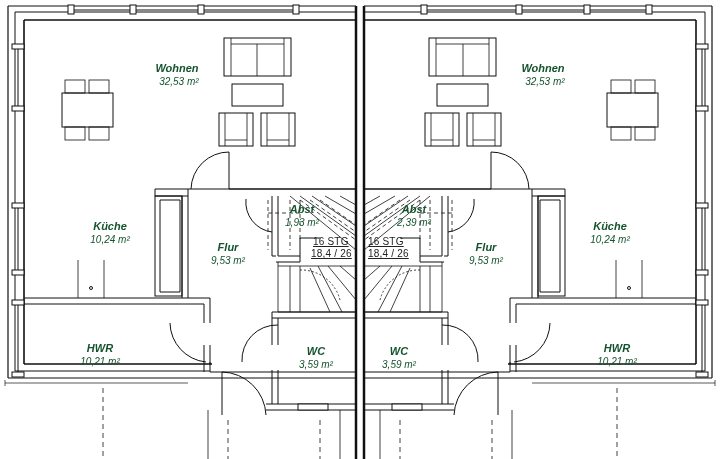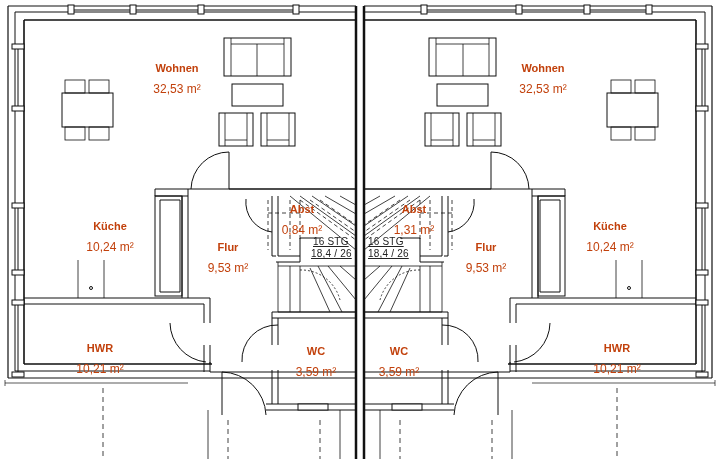--- a/index.html
+++ b/index.html
@@ -5,7 +5,7 @@
   html, body { margin:0; padding:0; background:#ffffff; }
   body { width:720px; height:459px; overflow:hidden; position:relative; font-family:"Liberation Sans", sans-serif; }
   #plan { position:absolute; left:0; top:0; width:720px; height:459px; }
-  .label { position:absolute; color:#c2410c; text-align:center; transform:translateX(-50%); white-space:nowrap; }
+  .label { position:absolute; color:#14532d; text-align:center; transform:translateX(-50%); white-space:nowrap;font-style:italic; }
   .room-name { font-weight:bold; font-size:11px; }
   .room-area { font-size:12px; margin-top:8px;text-align:right; }
   .stair-txt { position:absolute; font-size:10px; color:#222; white-space:nowrap; letter-spacing:0.2px;text-decoration:underline; }

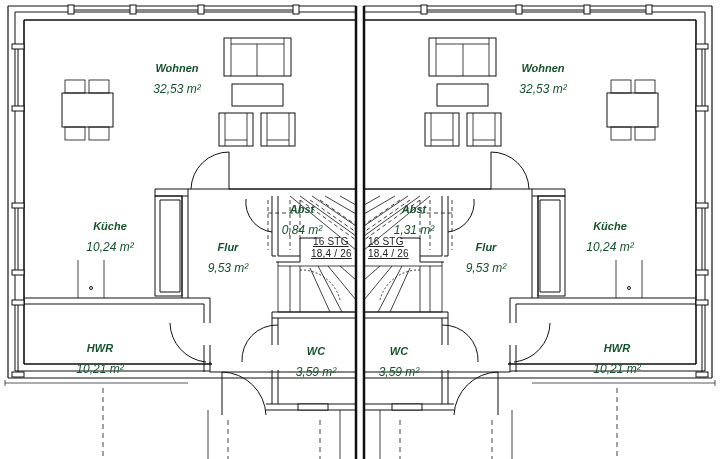--- a/index.html
+++ b/index.html
@@ -7,7 +7,7 @@
   #plan { position:absolute; left:0; top:0; width:720px; height:459px; }
   .label { position:absolute; color:#14532d; text-align:center; transform:translateX(-50%); white-space:nowrap;font-style:italic; }
   .room-name { font-weight:bold; font-size:11px; }
-  .room-area { font-size:12px; margin-top:8px;text-align:right; }
+  .room-area { font-size:10px; margin-top:2px;text-align:right; }
   .stair-txt { position:absolute; font-size:10px; color:#222; white-space:nowrap; letter-spacing:0.2px;text-decoration:underline; }
 </style>
 </head>

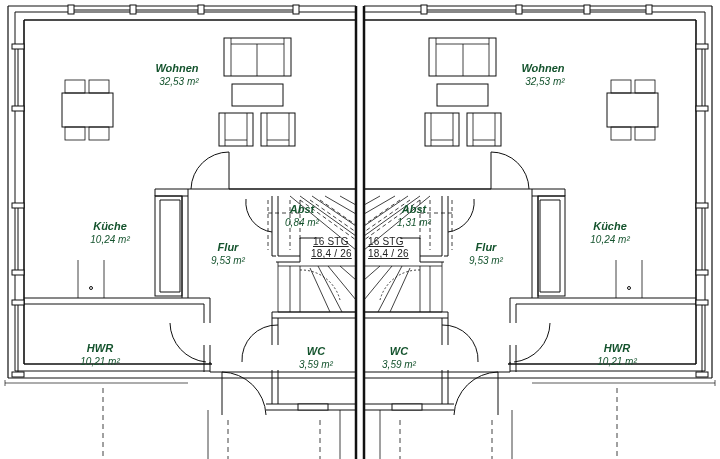--- a/index.html
+++ b/index.html
@@ -129,7 +129,7 @@
 </div>
 <div class="label" style="left:302px;top:203px;">
   <div class="room-name">Abst</div>
-  <div class="room-area">0,84 m²</div>
+  <div class="room-area">1,93 m²</div>
 </div>
 <div class="label" style="left:100px;top:342px;">
   <div class="room-name">HWR</div>

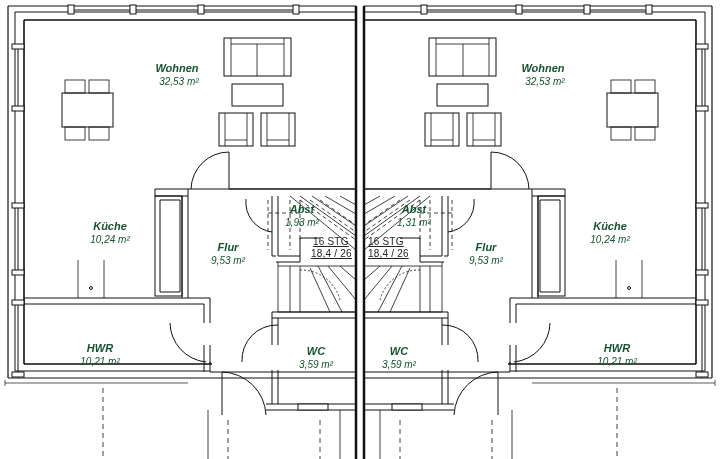--- a/index.html
+++ b/index.html
@@ -156,7 +156,7 @@
 </div>
 <div class="label" style="left:414px;top:203px;">
   <div class="room-name">Abst</div>
-  <div class="room-area">1,31 m²</div>
+  <div class="room-area">2,39 m²</div>
 </div>
 <div class="label" style="left:617px;top:342px;">
   <div class="room-name">HWR</div>

